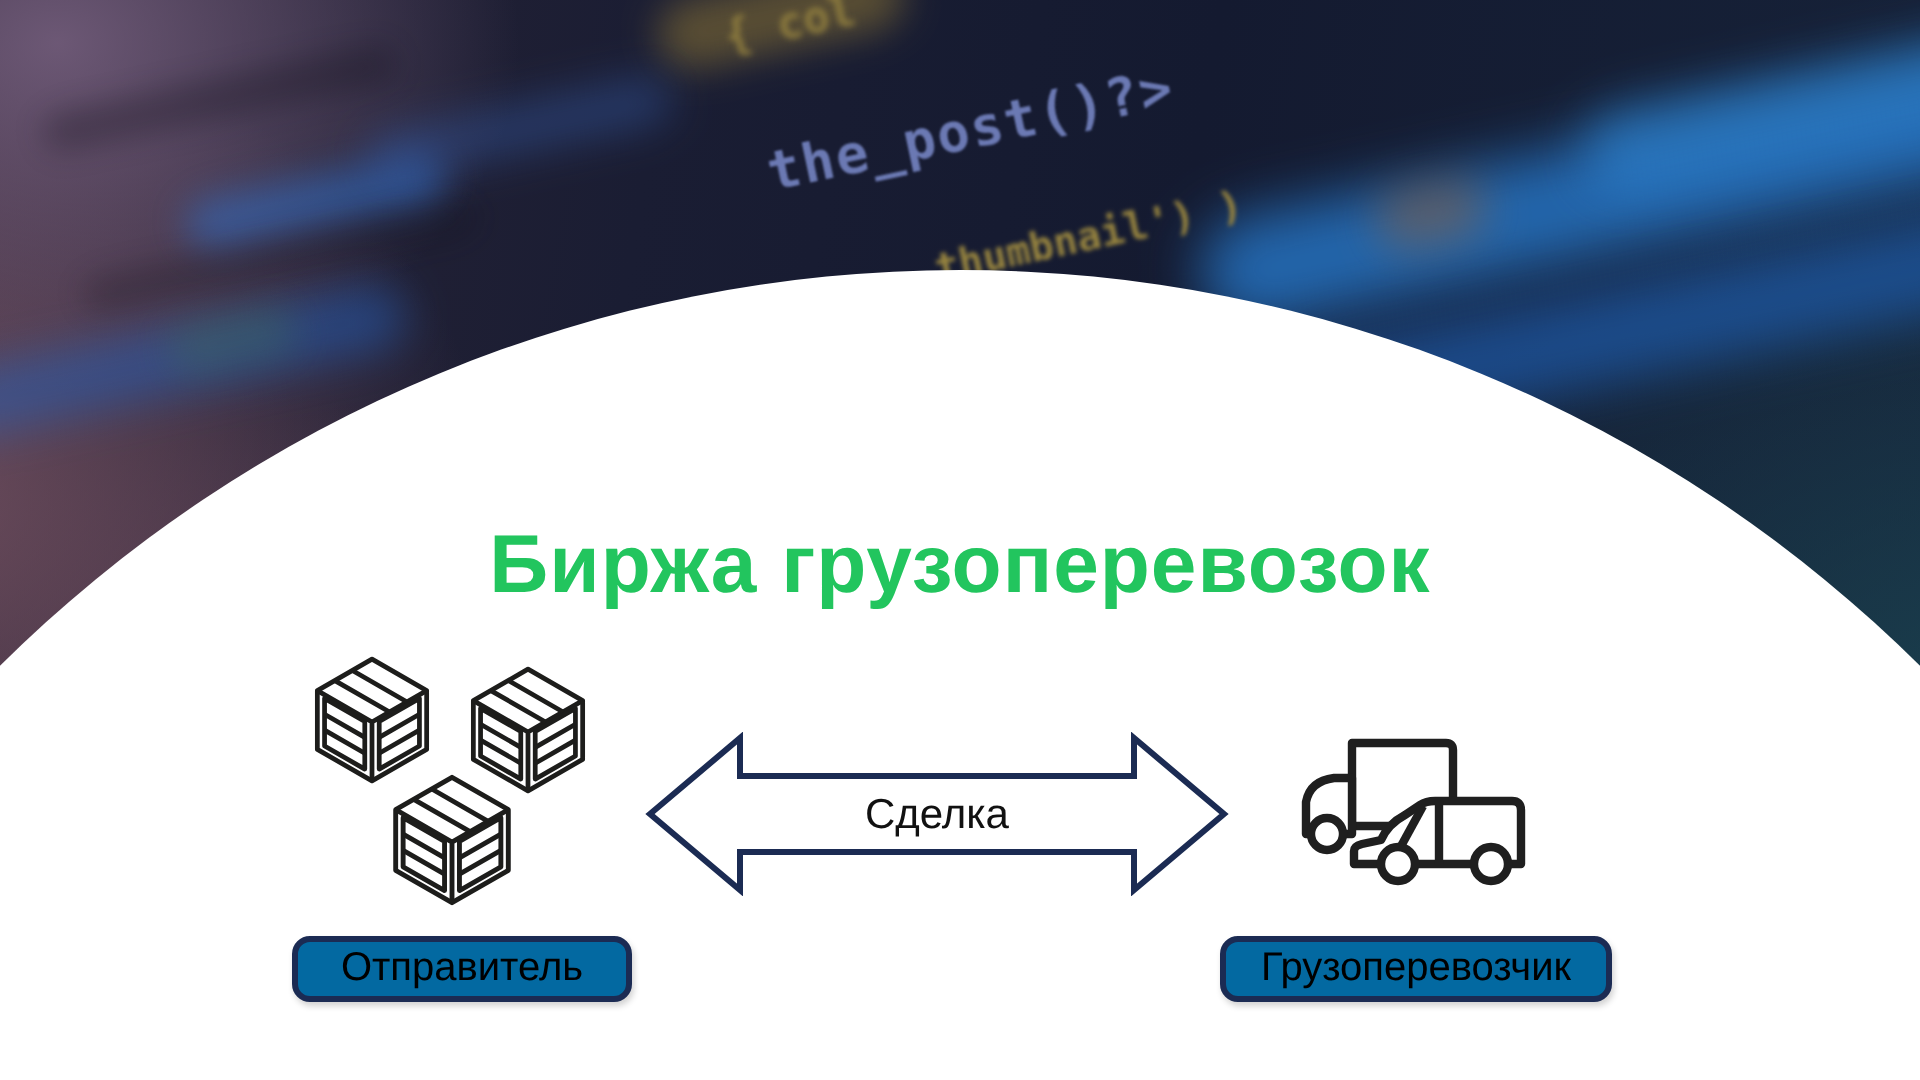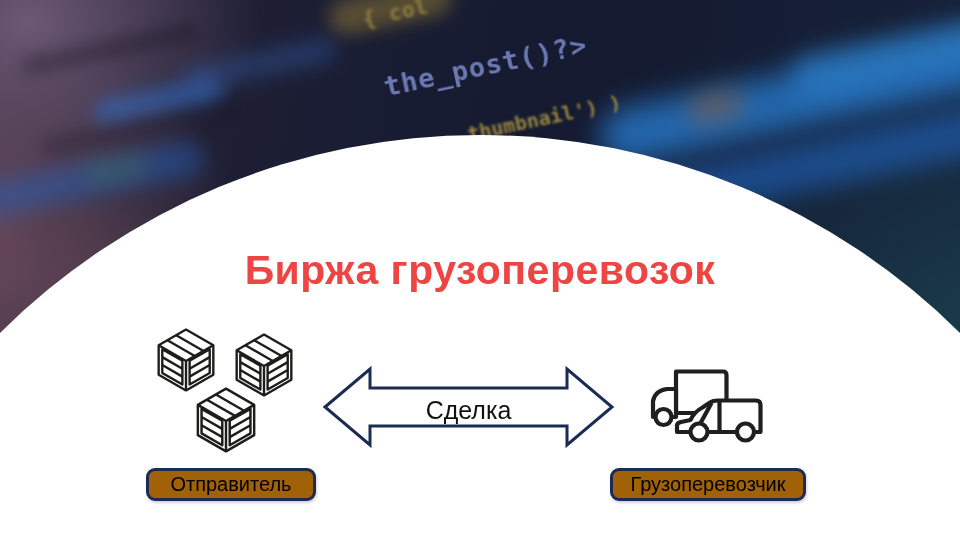--- a/index.html
+++ b/index.html
@@ -53,8 +53,8 @@
   .logo .suffix{position:absolute;left:120px;top:31px;font-size:21px;font-weight:400;color:#f4f2f6;}
   
   .title{
-    position:absolute;left:0;right:0;top:247px;margin:0;text-align:center;z-index:2;
-    font-size:41px;font-weight:700;color:#ef4444;letter-spacing:.5px;
+    position:absolute;left:0;right:0;top:247px;margin:12px;text-align:center;z-index:2;
+    font-size:41px;font-weight:700;color:#22c55e;letter-spacing:.5px;
   }
   
   .icon{position:absolute;z-index:2;}

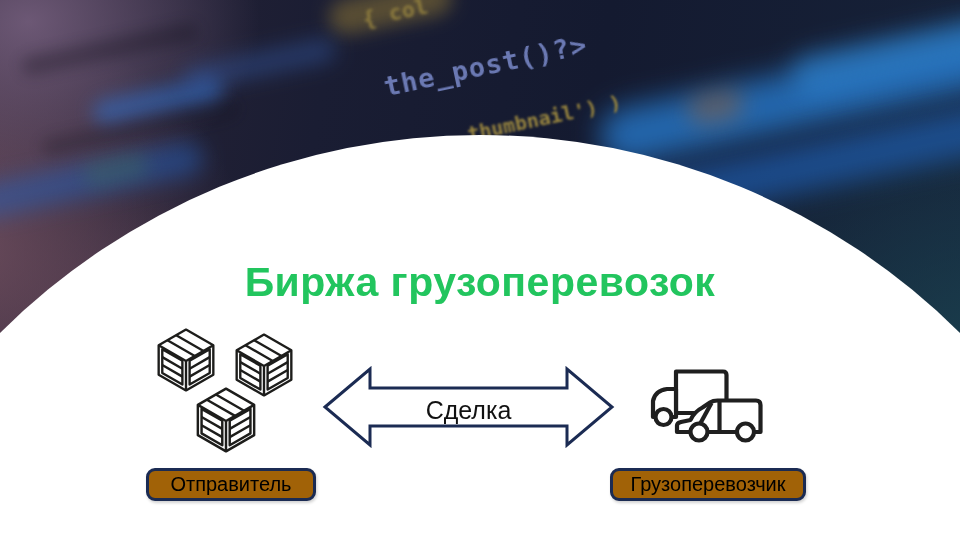--- a/index.html
+++ b/index.html
@@ -65,7 +65,7 @@
   .arrow{left:322px;top:366px;width:293px;height:82px;}
   .arrow-label{
     position:absolute;left:322px;top:396px;width:293px;text-align:center;z-index:3;
-    font-size:25px;color:#111;
+    font-size:21px;color:#111;
   }
   .label-box{
     position:absolute;z-index:2;height:33px;box-sizing:border-box;

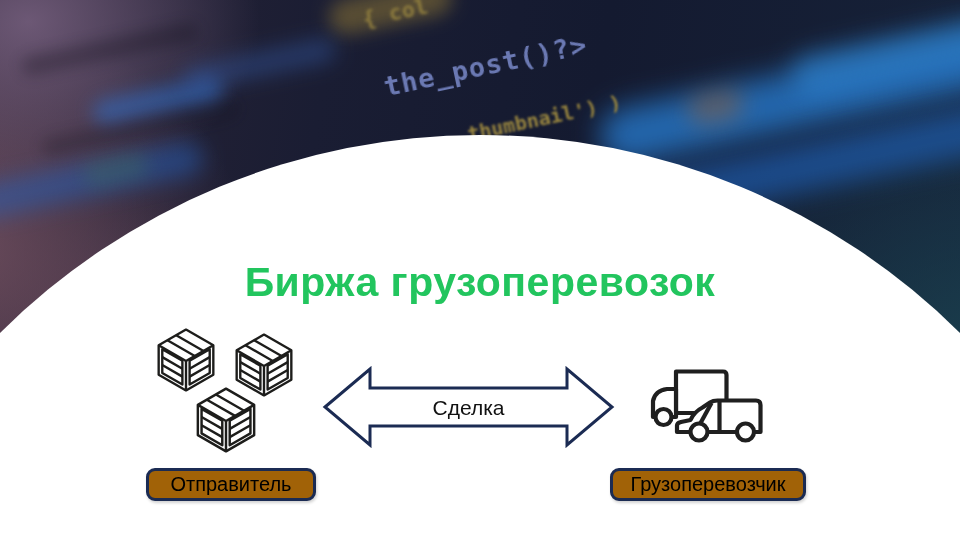--- a/index.html
+++ b/index.html
@@ -69,7 +69,7 @@
   }
   .label-box{
     position:absolute;z-index:2;height:33px;box-sizing:border-box;
-    border:3px solid #1b2b53;border-radius:9px;background:#a16207;
+    border:3px solid #1b2b53;border-radius:9px;background:#0369a1;
     display:flex;align-items:center;justify-content:center;
     font-size:20px;color:#000;box-shadow:1px 2px 3px rgba(0,0,0,.18);
   }

